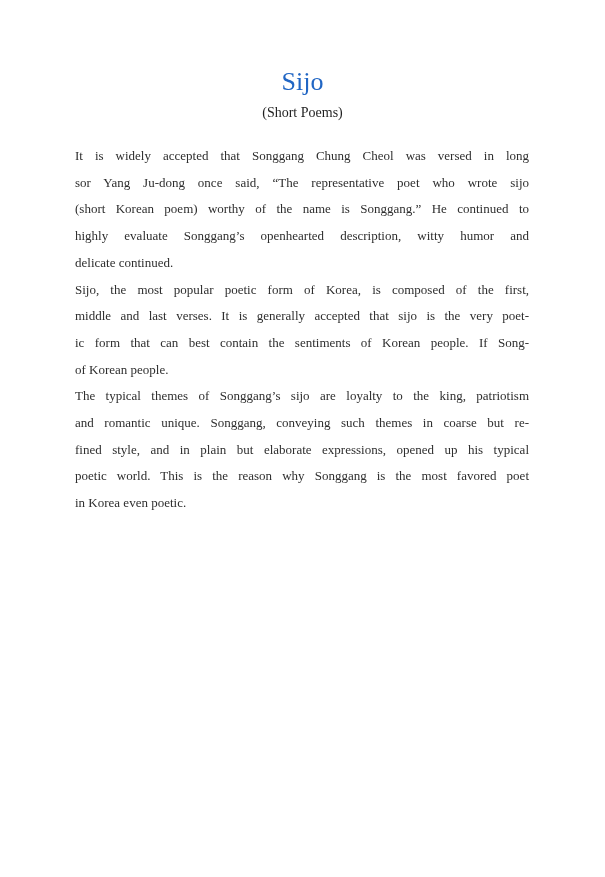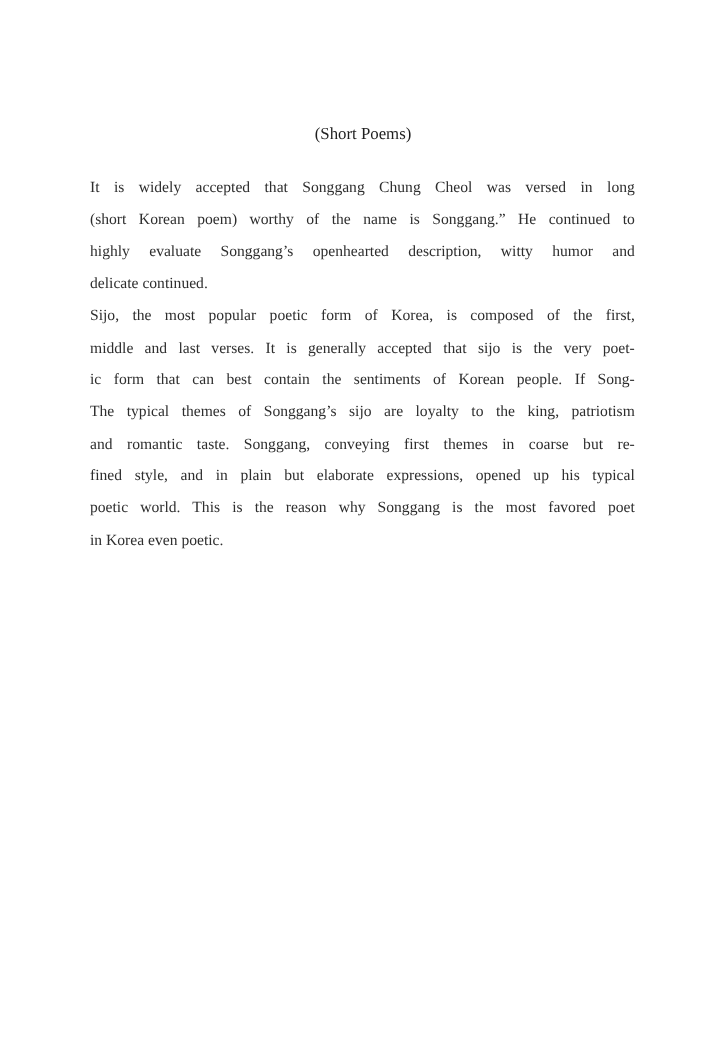--- a/index.html
+++ b/index.html
@@ -69,6 +69,7 @@
 <body>
 
 <div class="page">
+  <h1 class="title">Sijo</h1>
   <h2 class="subtitle">(Short Poems)</h2>
   <div class="body-text" id="body-text">
       <div class="para">

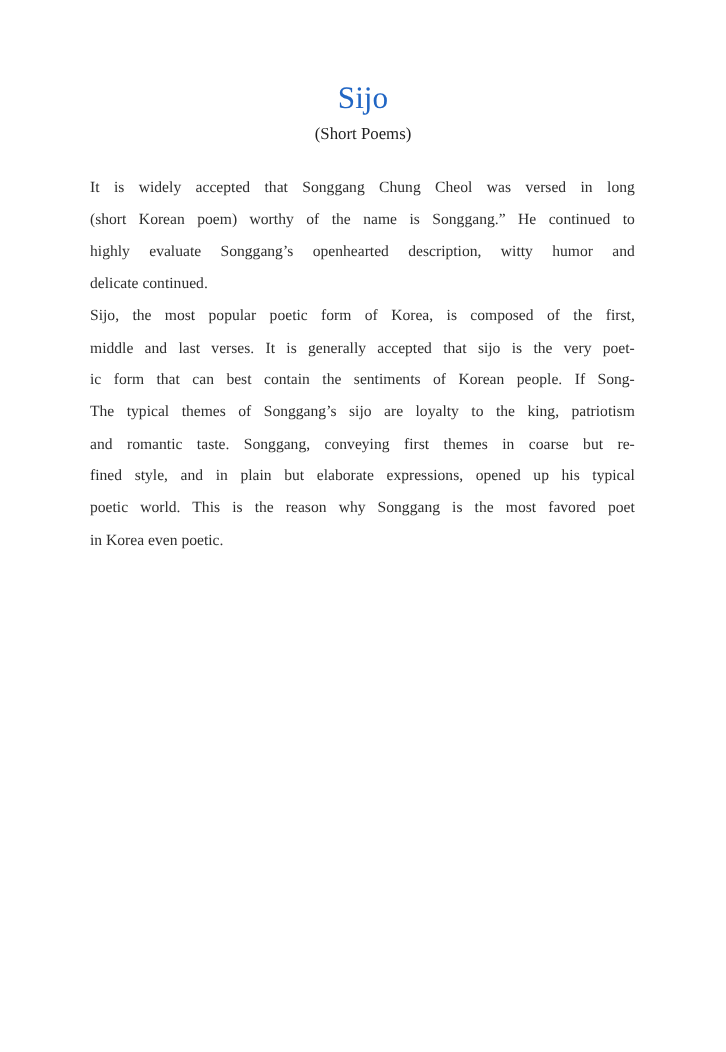--- a/index.html
+++ b/index.html
@@ -74,6 +74,7 @@
   <div class="body-text" id="body-text">
       <div class="para">
         <div class="line">It is widely accepted that Songgang Chung Cheol was versed in long</div>
+        <div class="line">sor Yang Ju-dong once said, “The representative poet who wrote sijo</div>
         <div class="line">(short Korean poem) worthy of the name is Songgang.” He continued to</div>
         <div class="line">highly evaluate Songgang’s openhearted description, witty humor and</div>
         <div class="line last">delicate continued.</div>

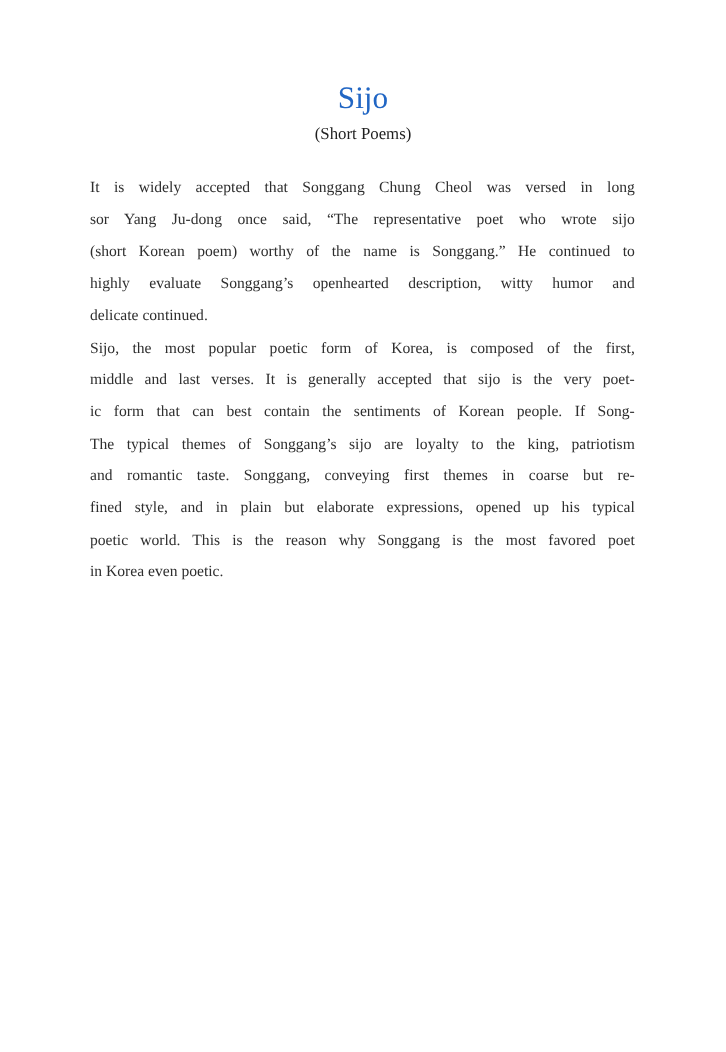--- a/index.html
+++ b/index.html
@@ -83,6 +83,7 @@
         <div class="line">Sijo, the most popular poetic form of Korea, is composed of the first,</div>
         <div class="line">middle and last verses. It is generally accepted that sijo is the very poet-</div>
         <div class="line">ic form that can best contain the sentiments of Korean people. If Song-</div>
+        <div class="line last">of Korean people.</div>
       </div>
       <div class="para">
         <div class="line">The typical themes of Songgang’s sijo are loyalty to the king, patriotism</div>

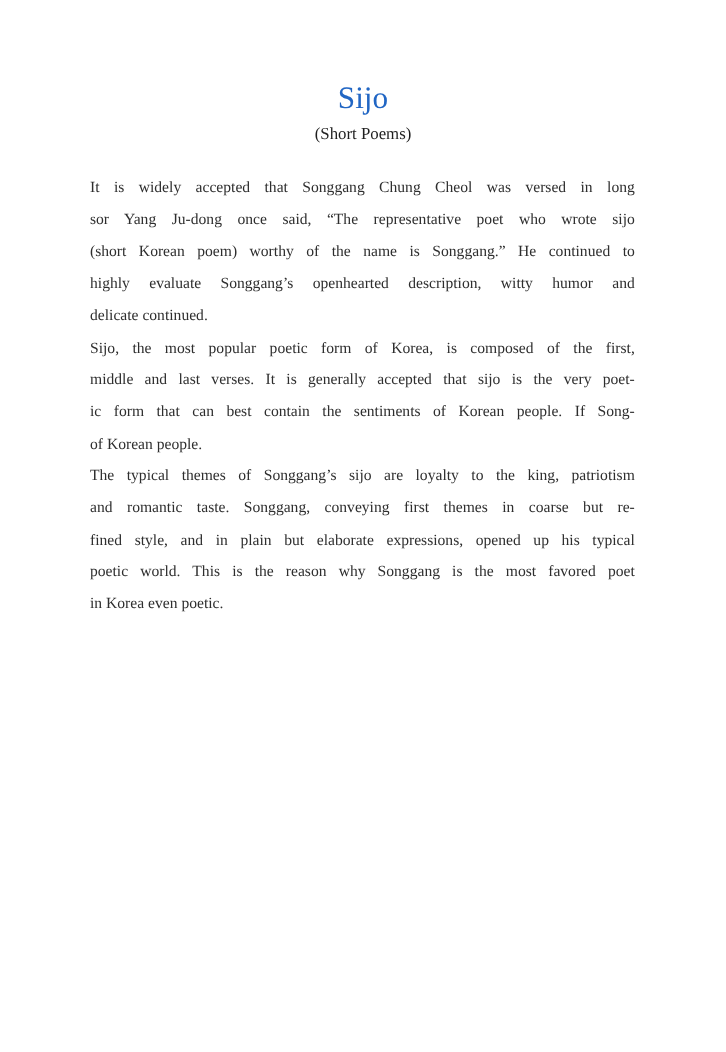--- a/index.html
+++ b/index.html
@@ -87,7 +87,7 @@
       </div>
       <div class="para">
         <div class="line">The typical themes of Songgang’s sijo are loyalty to the king, patriotism</div>
-        <div class="line">and romantic taste. Songgang, conveying first themes in coarse but re-</div>
+        <div class="line">and romantic unique. Songgang, conveying such themes in coarse but re-</div>
         <div class="line">fined style, and in plain but elaborate expressions, opened up his typical</div>
         <div class="line">poetic world. This is the reason why Songgang is the most favored poet</div>
         <div class="line last">in Korea even poetic.</div>

